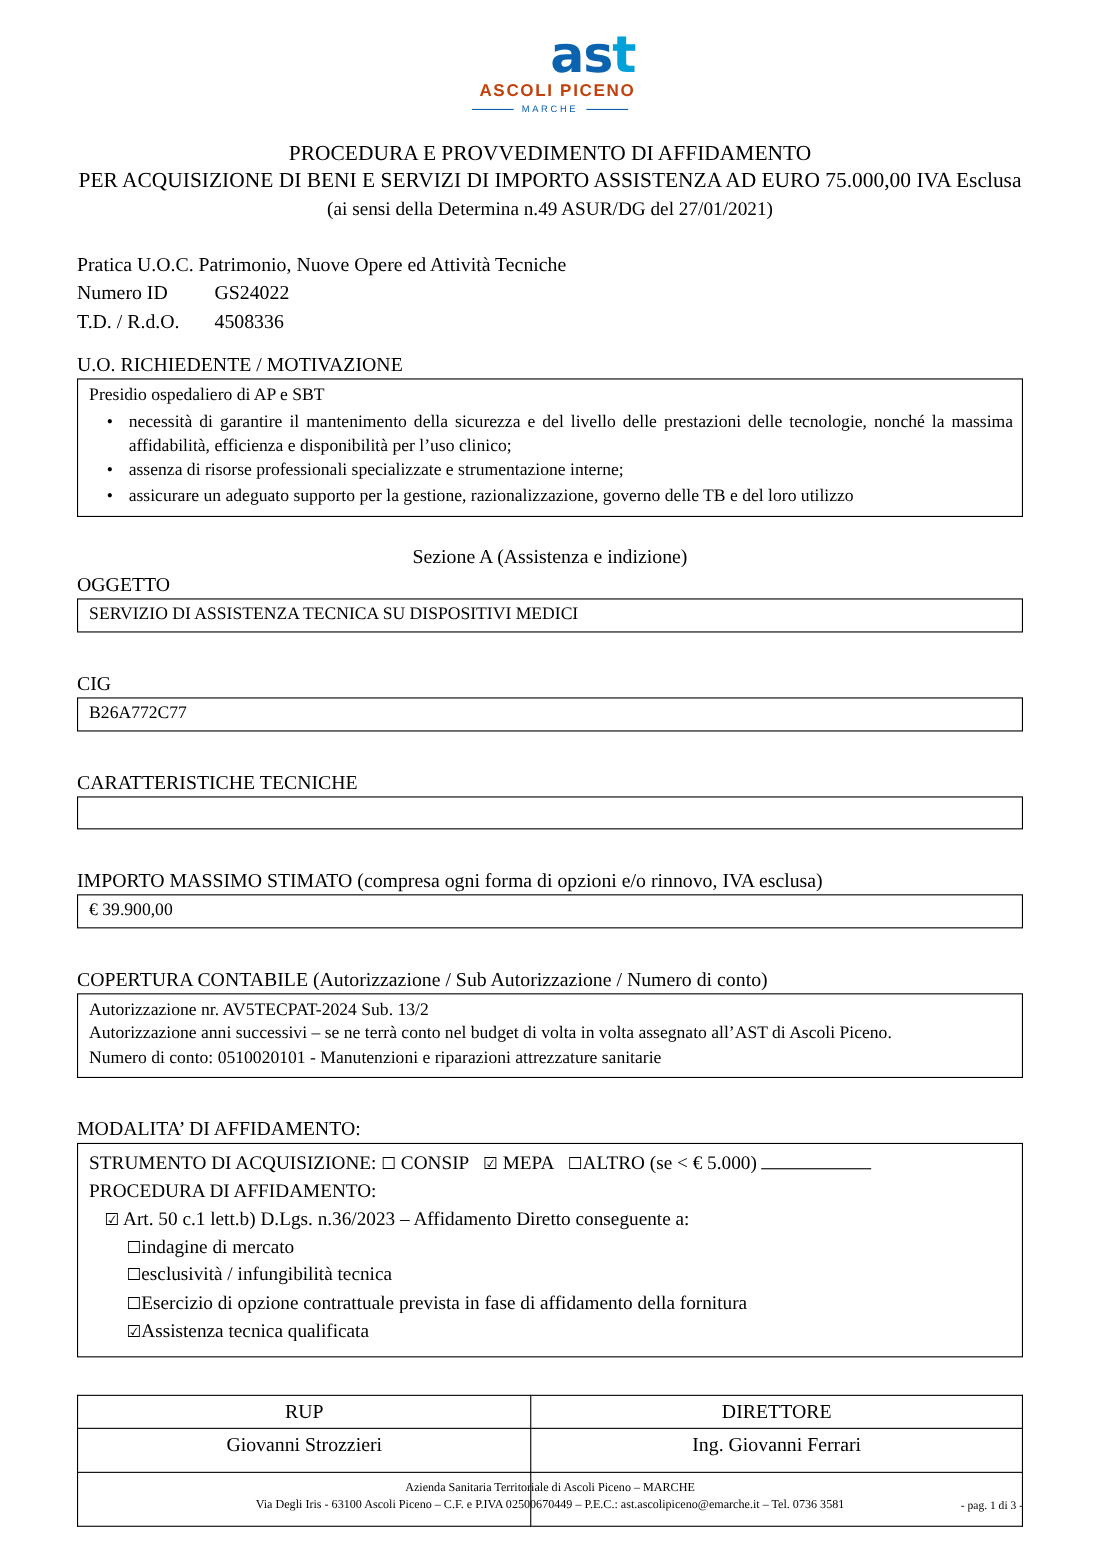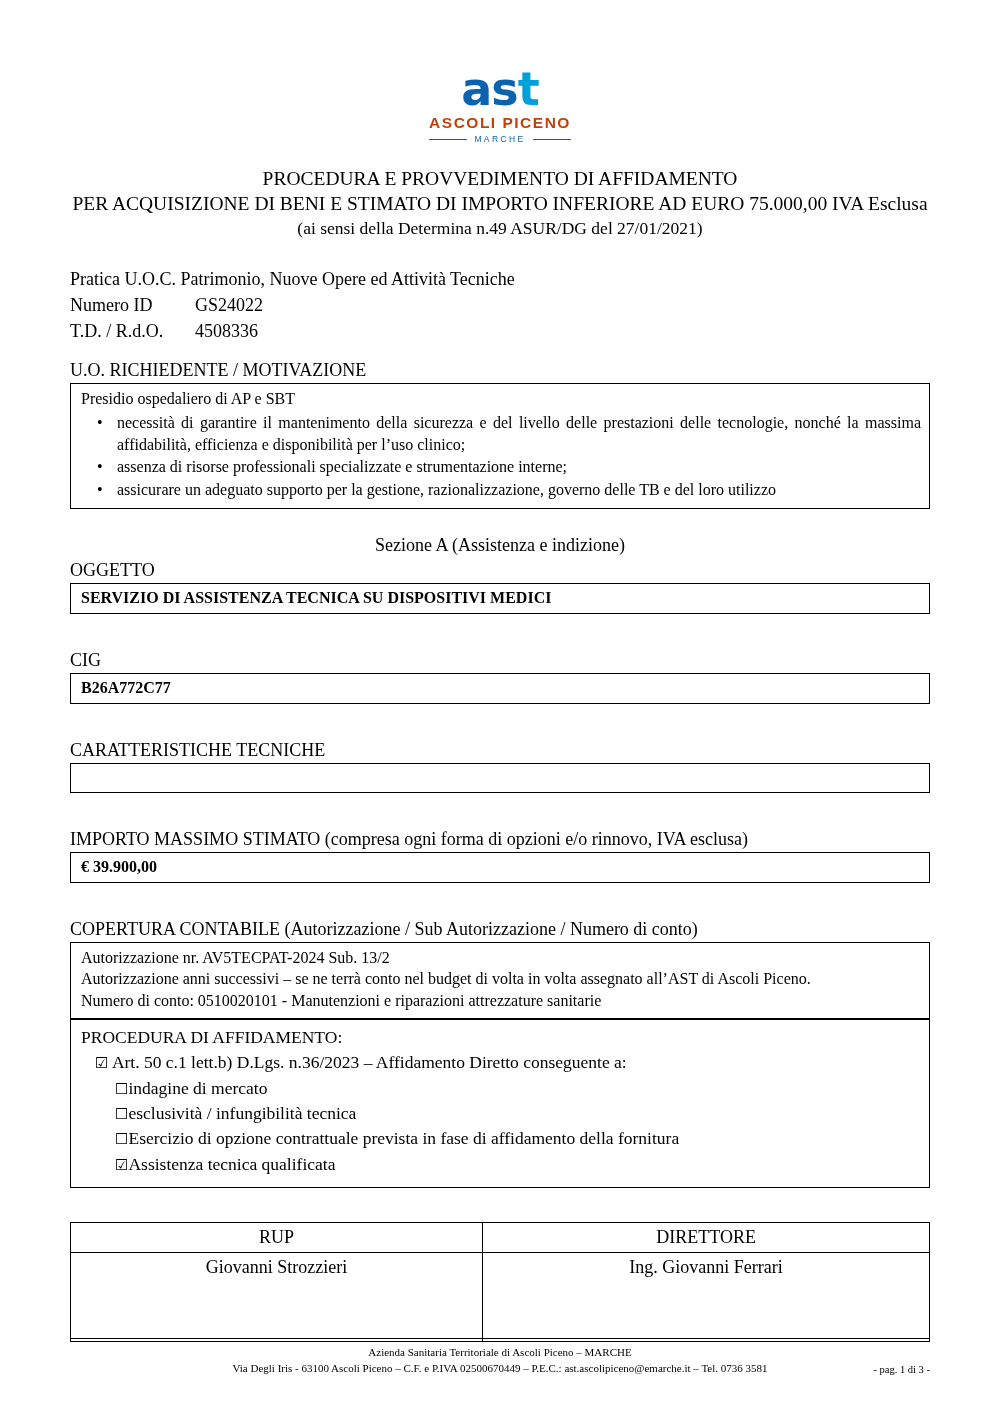--- a/index.html
+++ b/index.html
@@ -29,9 +29,8 @@
   }
   .logo-wrap {
     display: inline-block;
-    text-align: center;
+    text-align: right;
     line-height: 1;
-    margin-top: 40px;
   }
   .logo-mark {
     font-family: "DejaVu Sans", sans-serif;

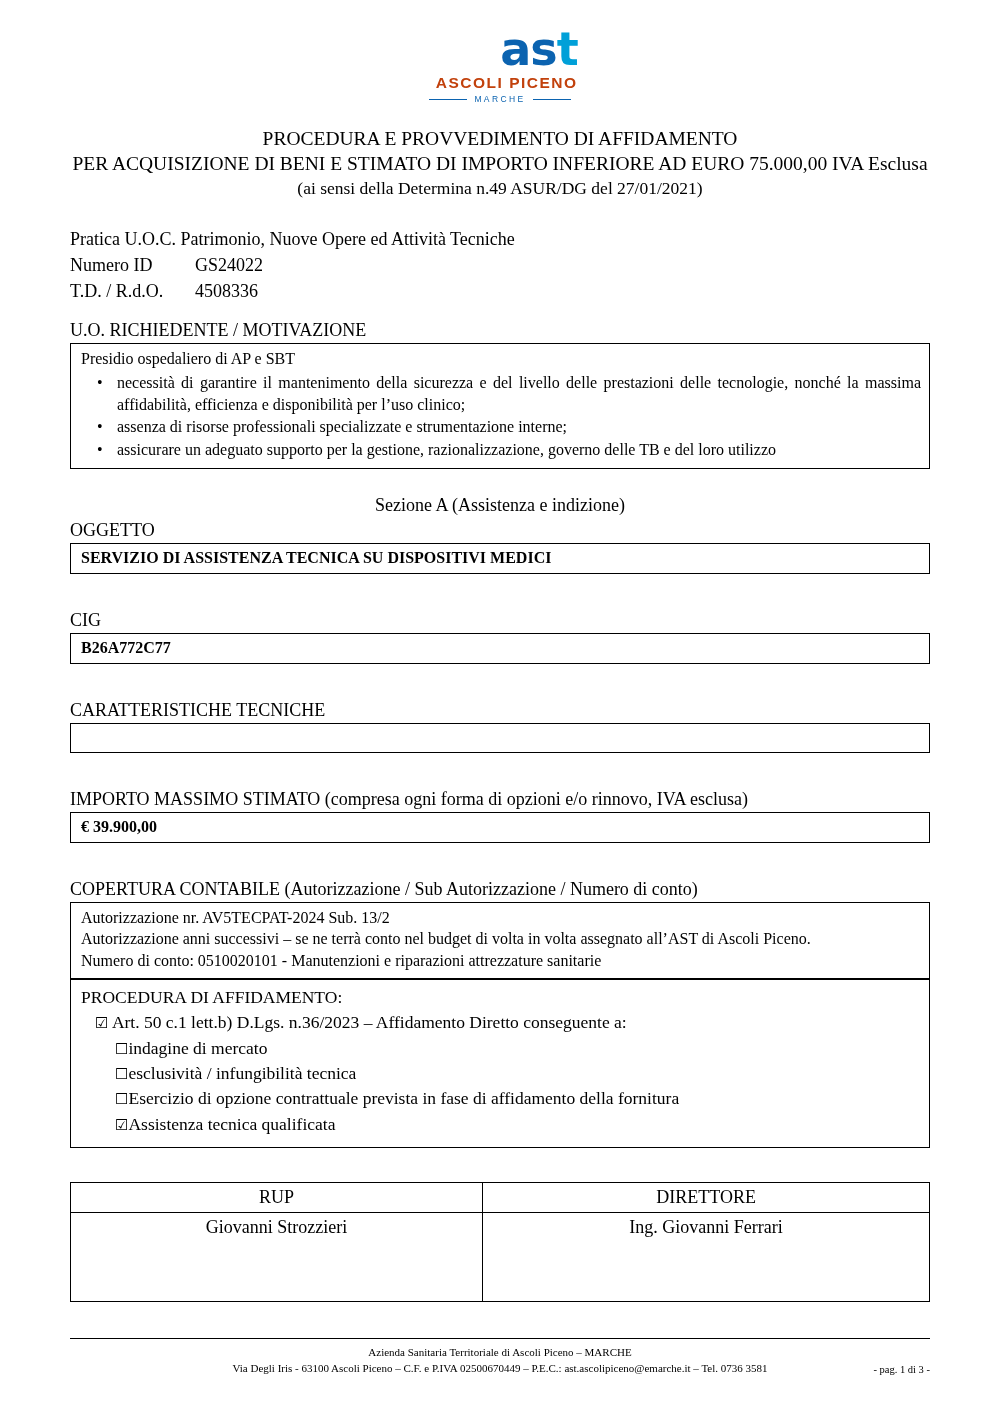--- a/index.html
+++ b/index.html
@@ -239,7 +239,7 @@
 
   <div class="title-block">
     <div class="title-line">PROCEDURA E PROVVEDIMENTO DI AFFIDAMENTO</div>
-    <div class="title-line">PER ACQUISIZIONE DI BENI E STIMATO DI IMPORTO INFERIORE AD EURO 75.000,00 IVA Esclusa</div>
+    <div class="title-line">PER ACQUISIZIONE DI BENI E SERVIZI DI IMPORTO ASSISTENZA AD EURO 75.000,00 IVA Esclusa</div>
     <div class="title-line small">(ai sensi della Determina n.49 ASUR/DG del 27/01/2021)</div>
   </div>
 

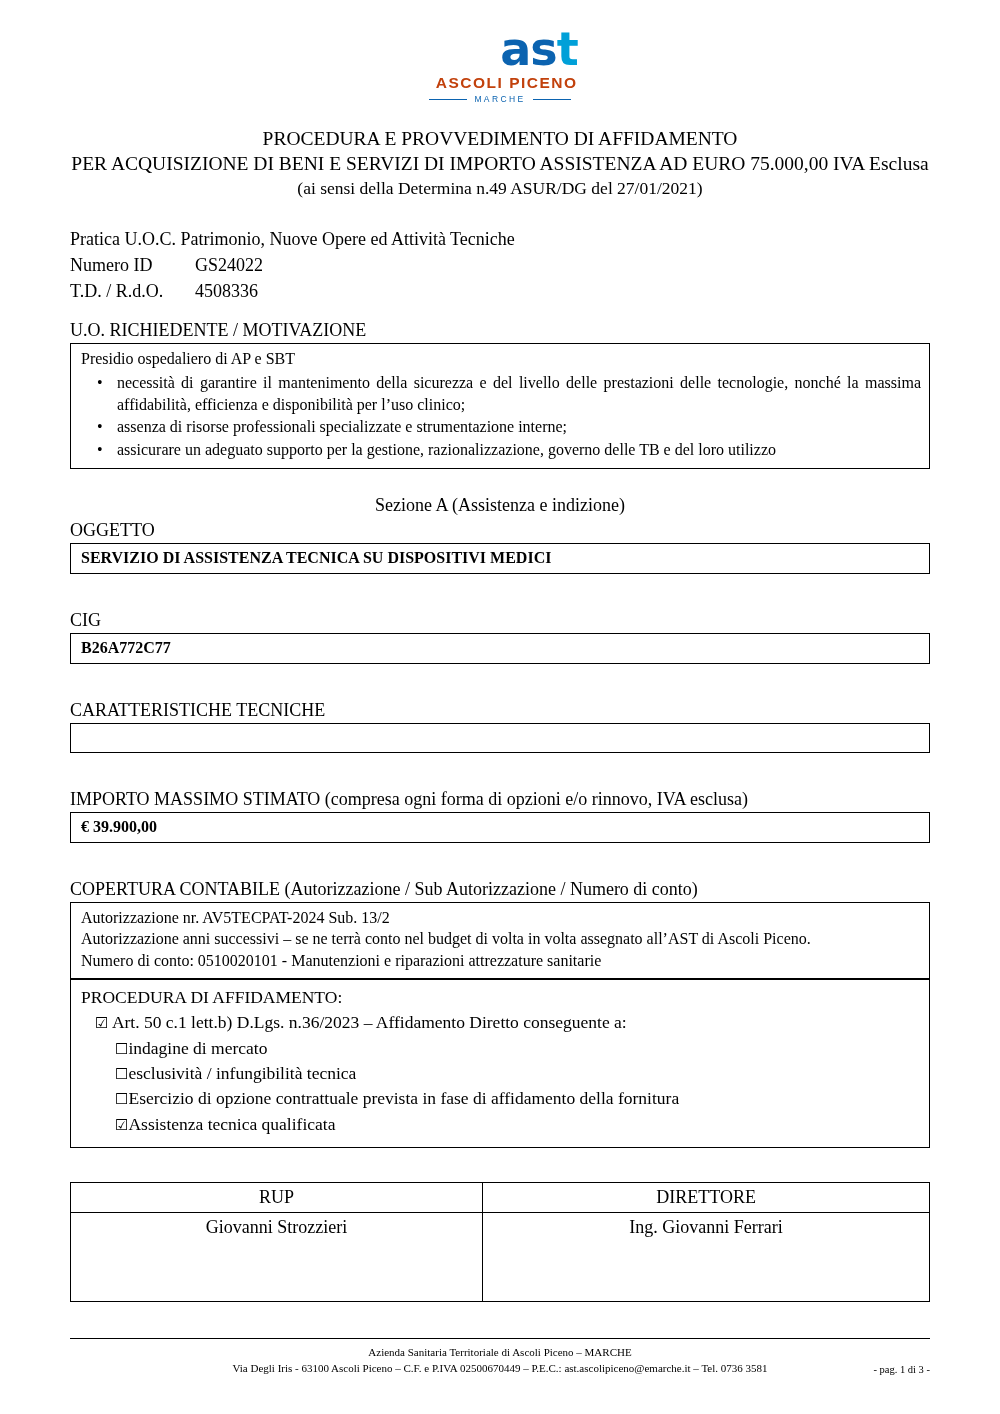--- a/index.html
+++ b/index.html
@@ -126,7 +126,6 @@
   .box.one-line {
     min-height: 28px;
     padding: 3px 8px 4px 10px;
-    font-weight: bold;
   }
   .box.empty {
     height: 30px;

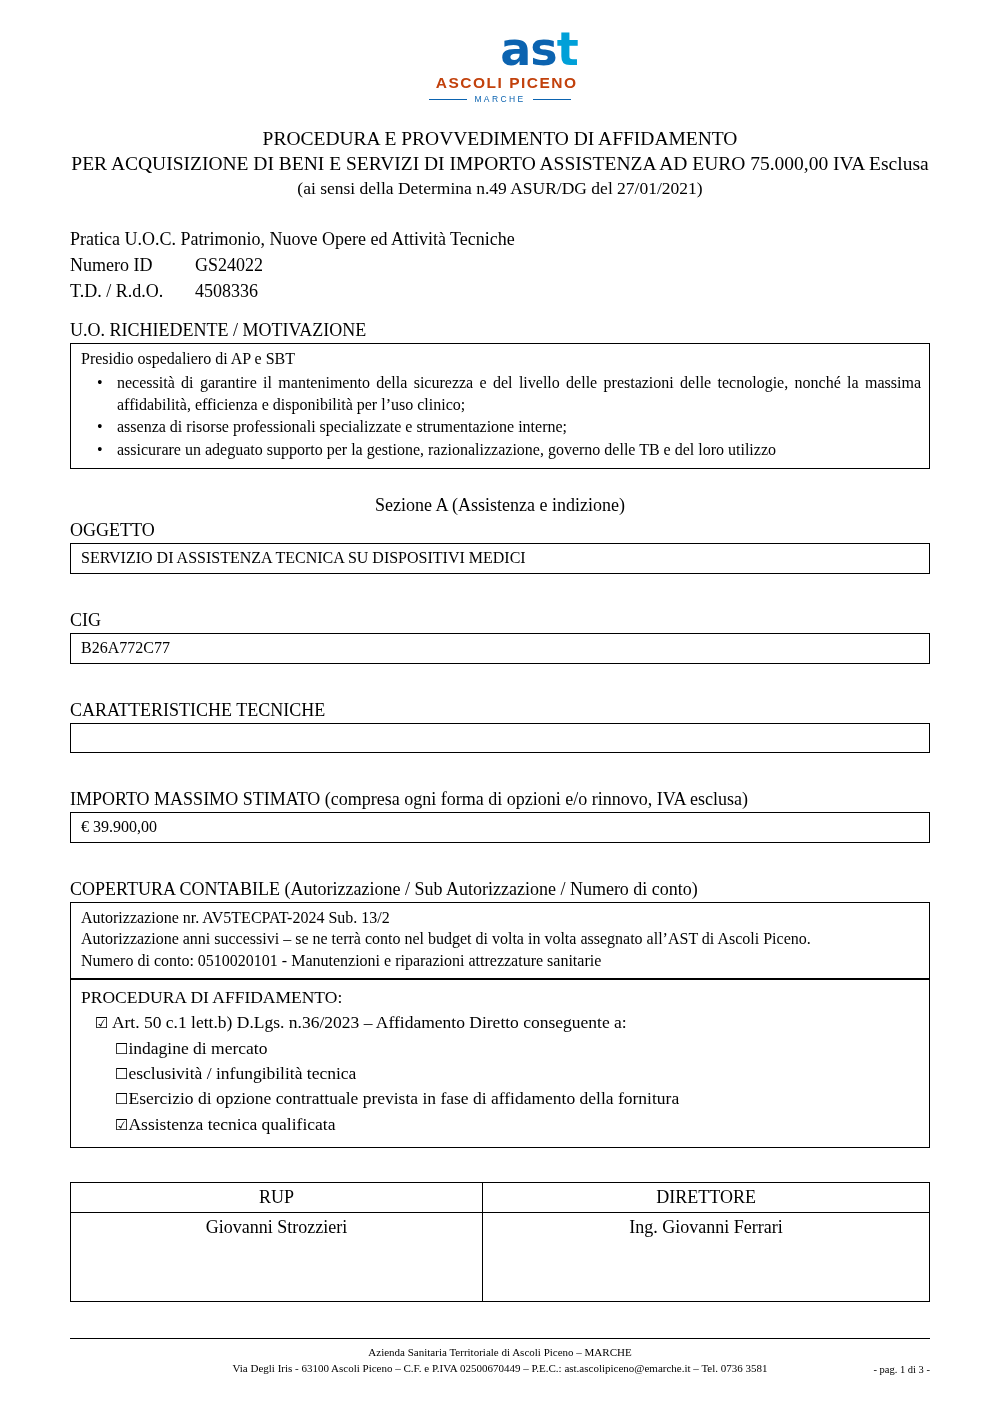--- a/index.html
+++ b/index.html
@@ -279,6 +279,7 @@
     <span class="box-line">Numero di conto: 0510020101 - Manutenzioni e riparazioni attrezzature sanitarie</span>
   </div>
 
+  <div class="sec-head spaced">MODALITA’ DI AFFIDAMENTO:</div>
   <div class="mod-box">
     <div>PROCEDURA DI AFFIDAMENTO:</div>
     <div class="indent-art">

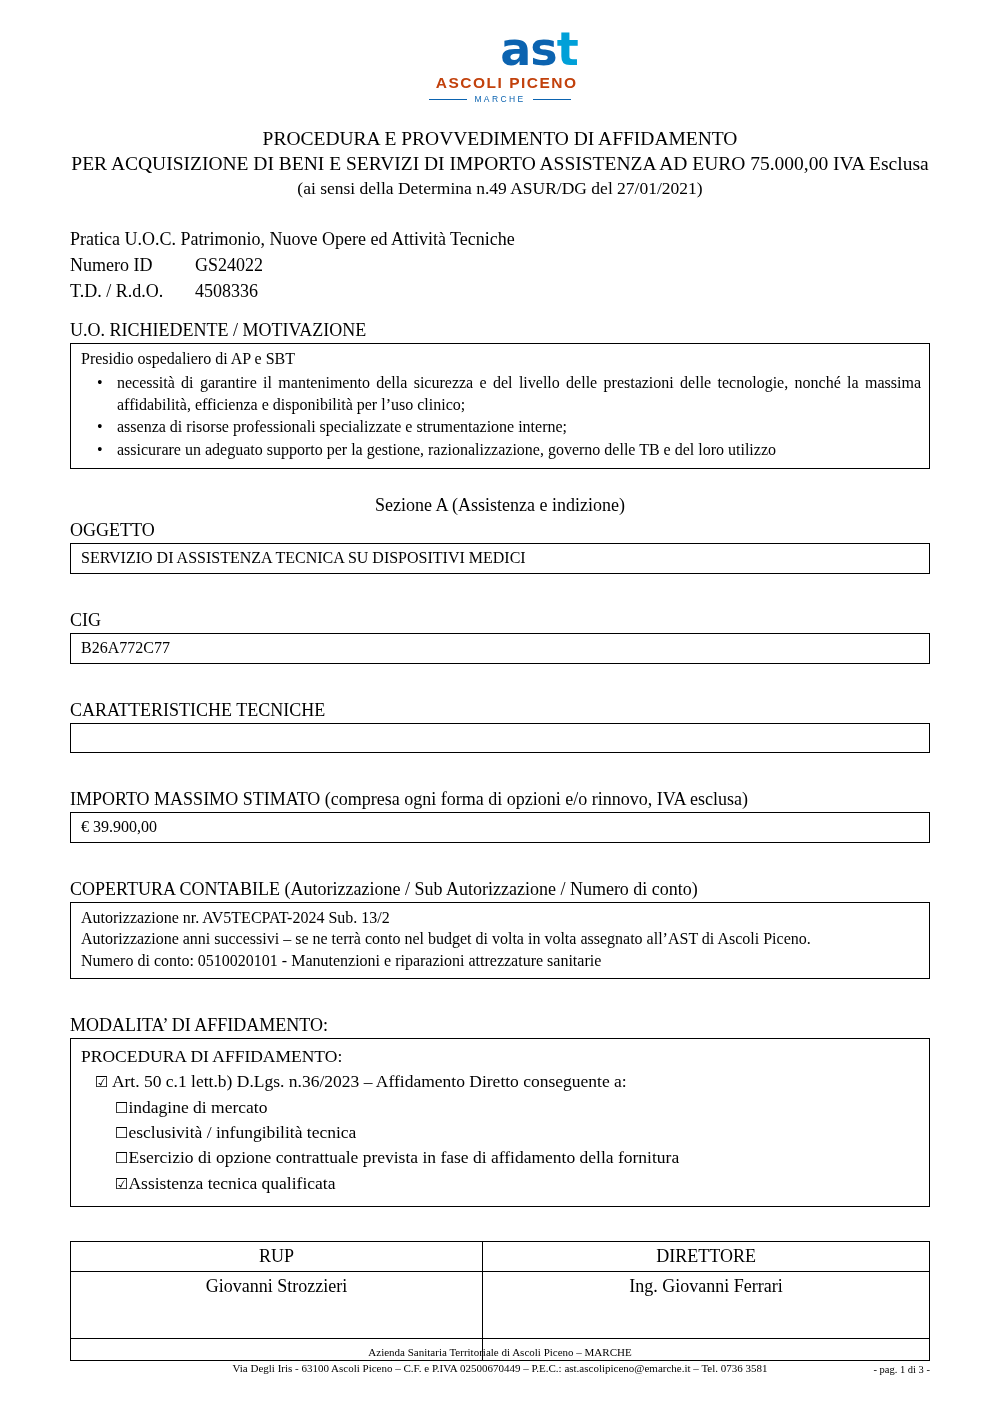--- a/index.html
+++ b/index.html
@@ -281,6 +281,17 @@
 
   <div class="sec-head spaced">MODALITA’ DI AFFIDAMENTO:</div>
   <div class="mod-box">
+    <div>
+      <span>STRUMENTO DI ACQUISIZIONE:</span>
+      <span class="chk">☐</span>
+      <span>CONSIP</span>
+      &nbsp;
+      <span class="chk">☑</span>
+      <span>MEPA</span>
+      &nbsp;
+      <span class="chk">☐</span><span>ALTRO (se &lt; € 5.000)</span>
+      <span class="underline-blank"></span>
+    </div>
     <div>PROCEDURA DI AFFIDAMENTO:</div>
     <div class="indent-art">
       <span class="chk">☑</span>

